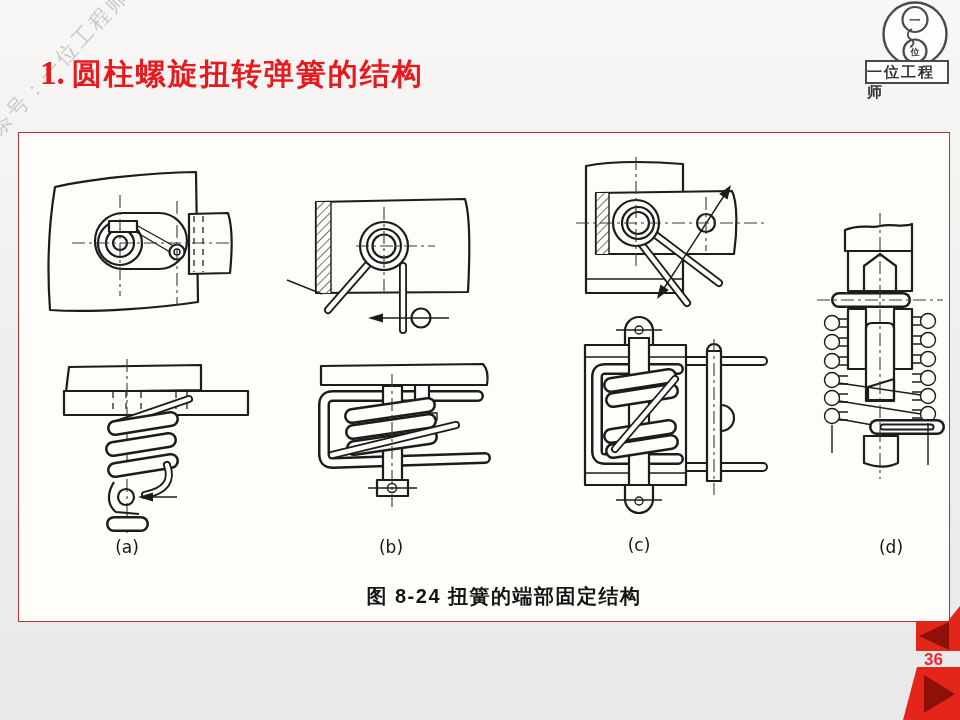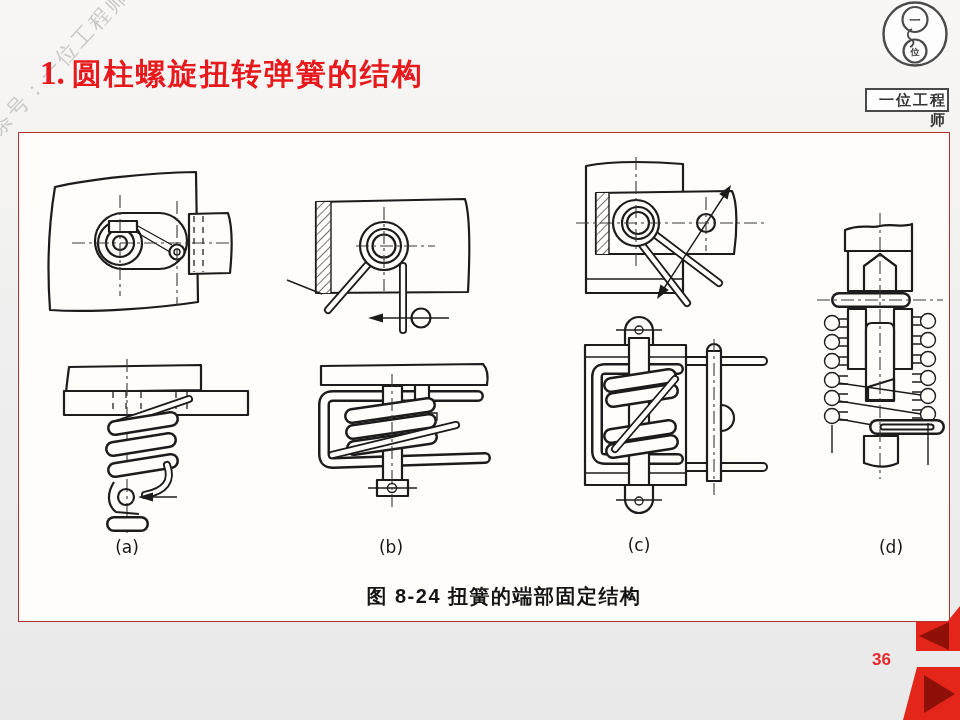--- a/index.html
+++ b/index.html
@@ -24,7 +24,7 @@
   .logo-label{position:absolute;left:2px;top:60px;width:80px;height:20px;
               border:2px solid #4a4a4a;background:#fdfdfd;color:#333;
               font-size:15px;font-weight:bold;letter-spacing:2px;
-              text-align:right;line-height:20px;margin-top:28px;}
+              text-align:left;line-height:20px;}
 
   
   .figure-box{position:absolute;left:18px;top:132px;width:930px;height:488px;

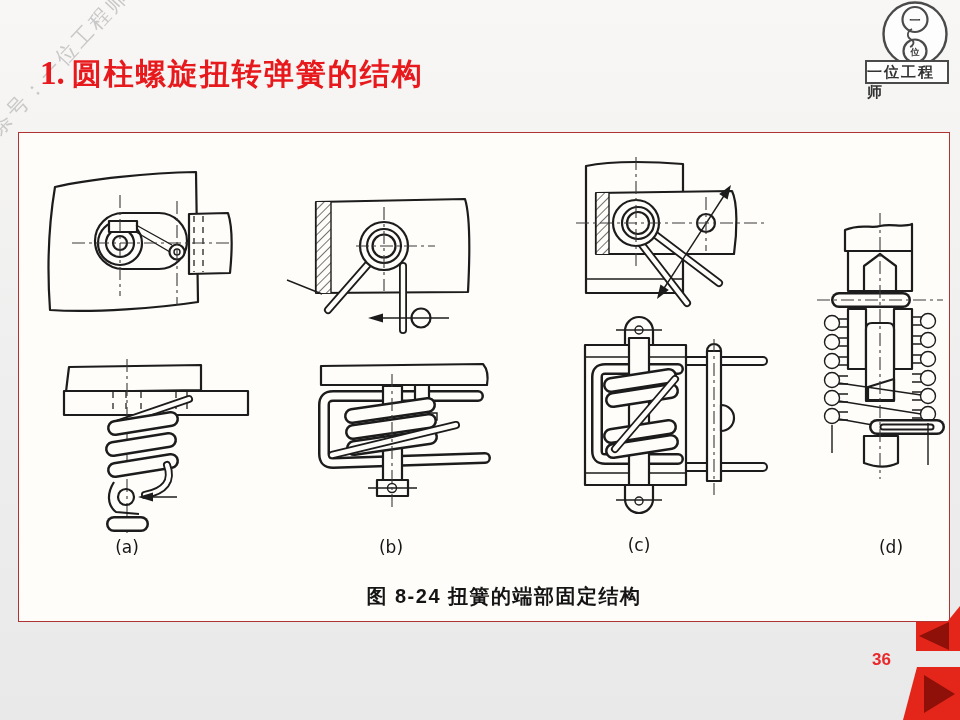--- a/index.html
+++ b/index.html
@@ -54,7 +54,7 @@
   .ah{fill:#1c1c1c;stroke:none;}
 
   
-  .page-number{position:absolute;left:872px;top:650px;font-size:17px;font-weight:bold;
+  .page-number{position:absolute;left:924px;top:650px;font-size:17px;font-weight:bold;
                color:#e8282a;z-index:3;}
   .byline{position:absolute;left:730px;top:663px;width:210px;z-index:3;
           font-size:26px;font-weight:bold;color:#f8f8f8;letter-spacing:0px;

